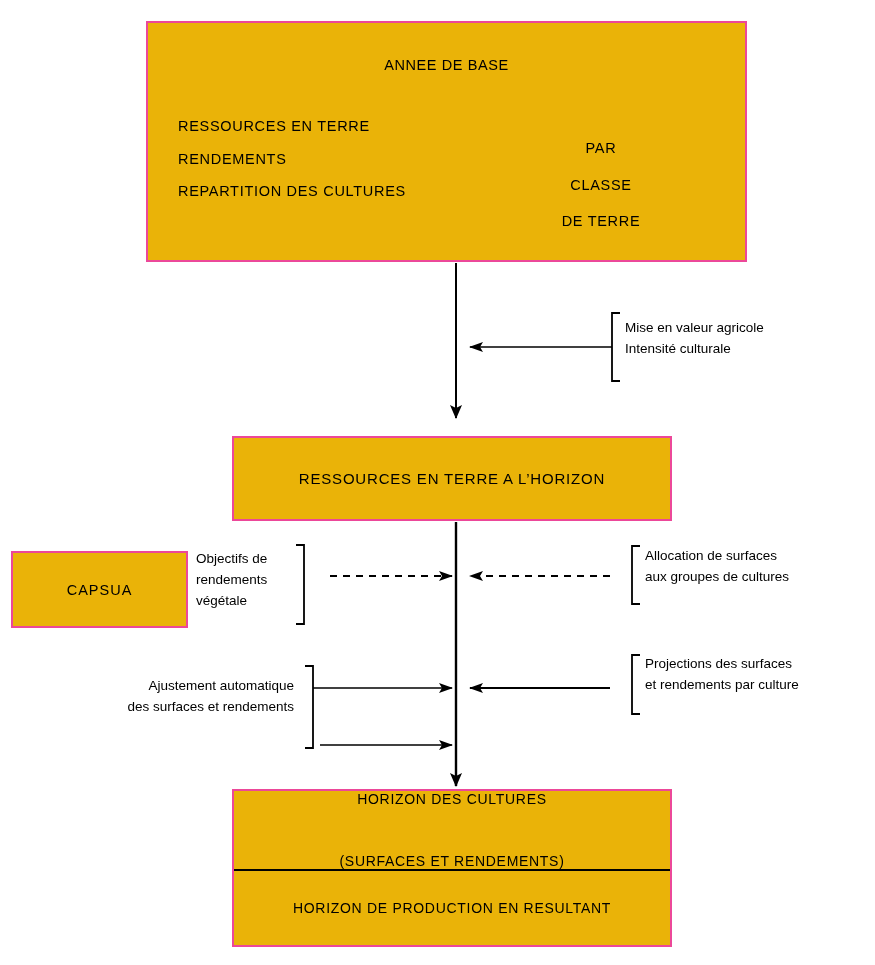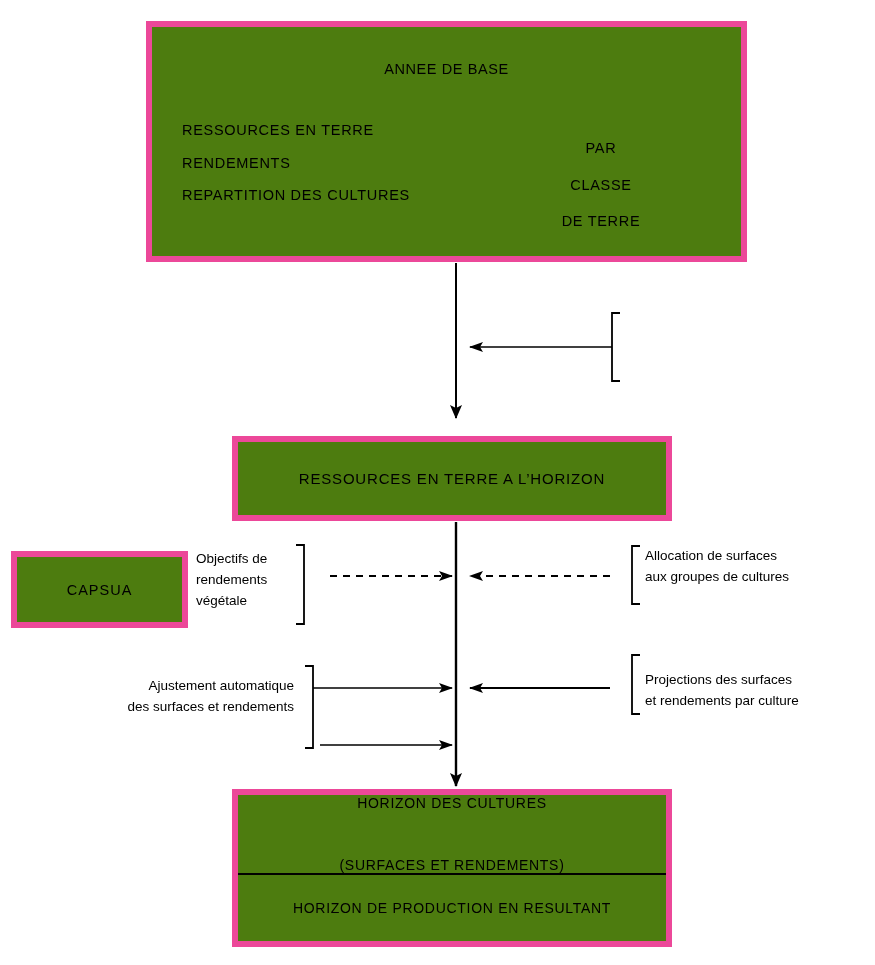--- a/index.html
+++ b/index.html
@@ -27,8 +27,8 @@
   .node {
     position: absolute;
     box-sizing: border-box;
-    border: 6px solid #ec4899;
-    background: #4d7c0f;
+    border: 2px solid #ec4899;
+    background: #eab308;
     display: flex;
     flex-direction: column;
   }

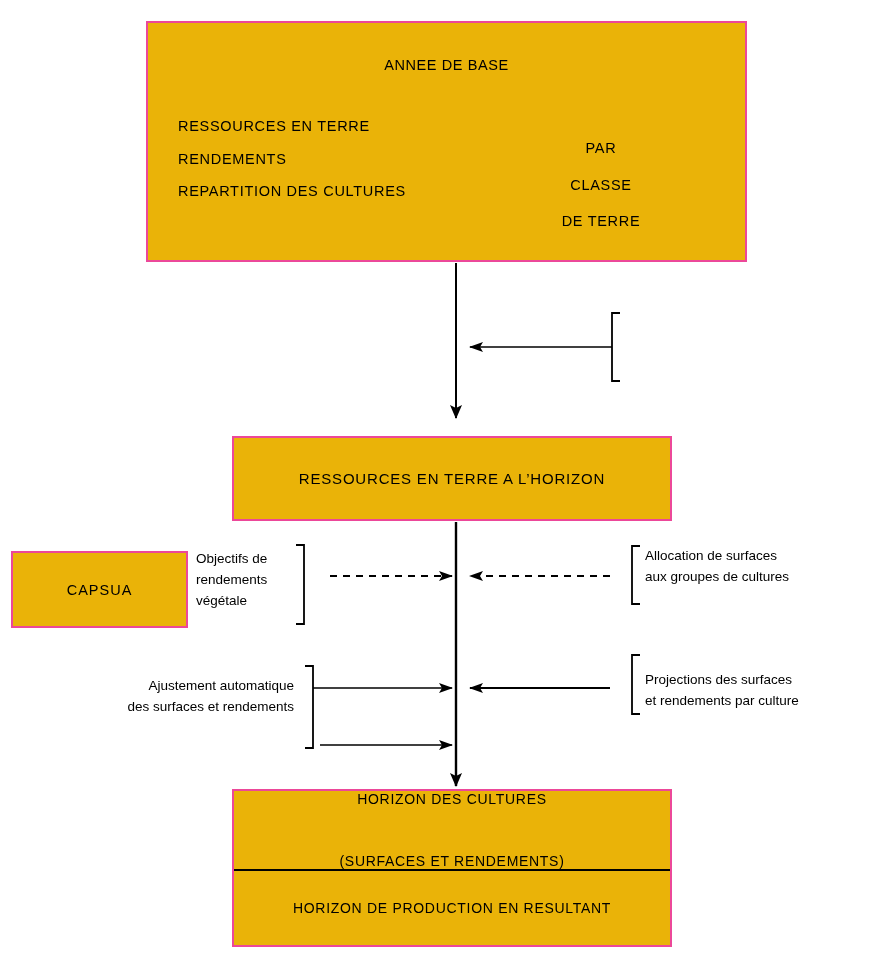--- a/index.html
+++ b/index.html
@@ -189,6 +189,10 @@
     </div>
   </div>
 
+  <div class="annot" style="left:625px; top:318px;">
+    <span class="ln">Mise en valeur agricole</span>
+    <span class="ln">Intensité culturale</span>
+  </div>
 
   <div class="node" style="left:232px; top:436px; width:440px; height:85px;">
     <div class="box2-label">RESSOURCES EN TERRE A L’HORIZON</div>

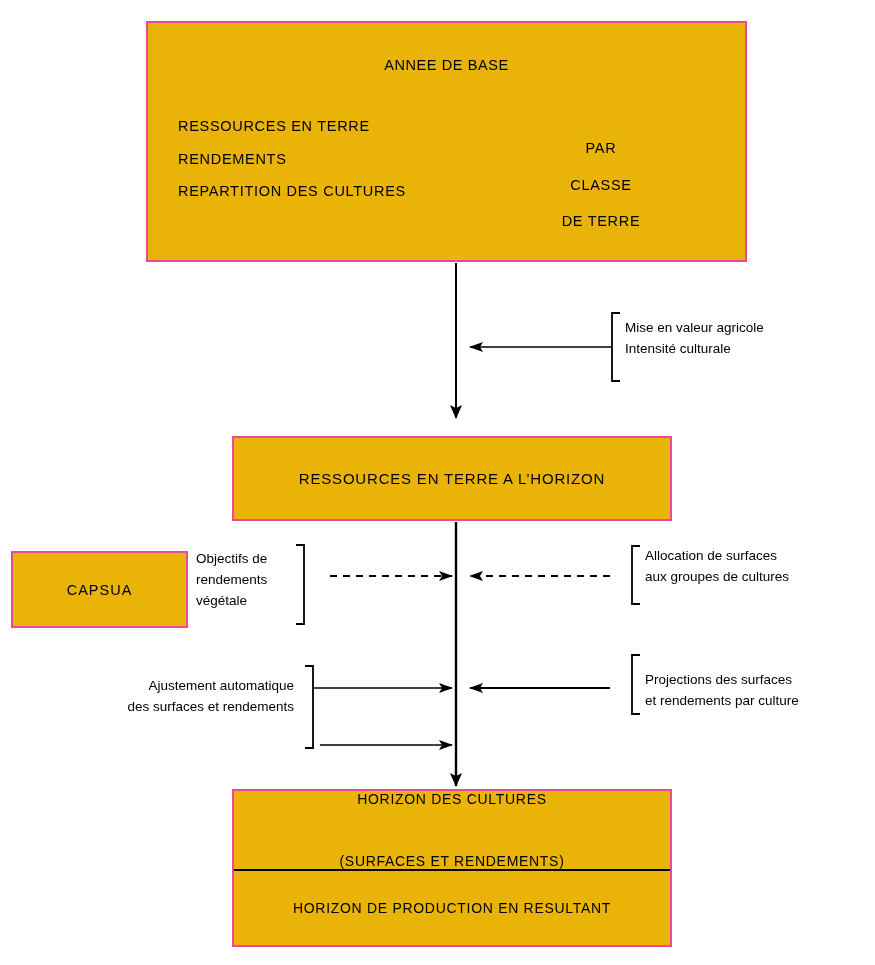--- a/index.html
+++ b/index.html
@@ -218,7 +218,7 @@
     <span class="ln">des surfaces et rendements</span>
   </div>
 
-  <div class="annot" style="left:645px; top:654px;margin-top:16px;">
+  <div class="annot" style="left:645px; top:654px;">
     <span class="ln">Projections des surfaces</span>
     <span class="ln">et rendements par culture</span>
   </div>

